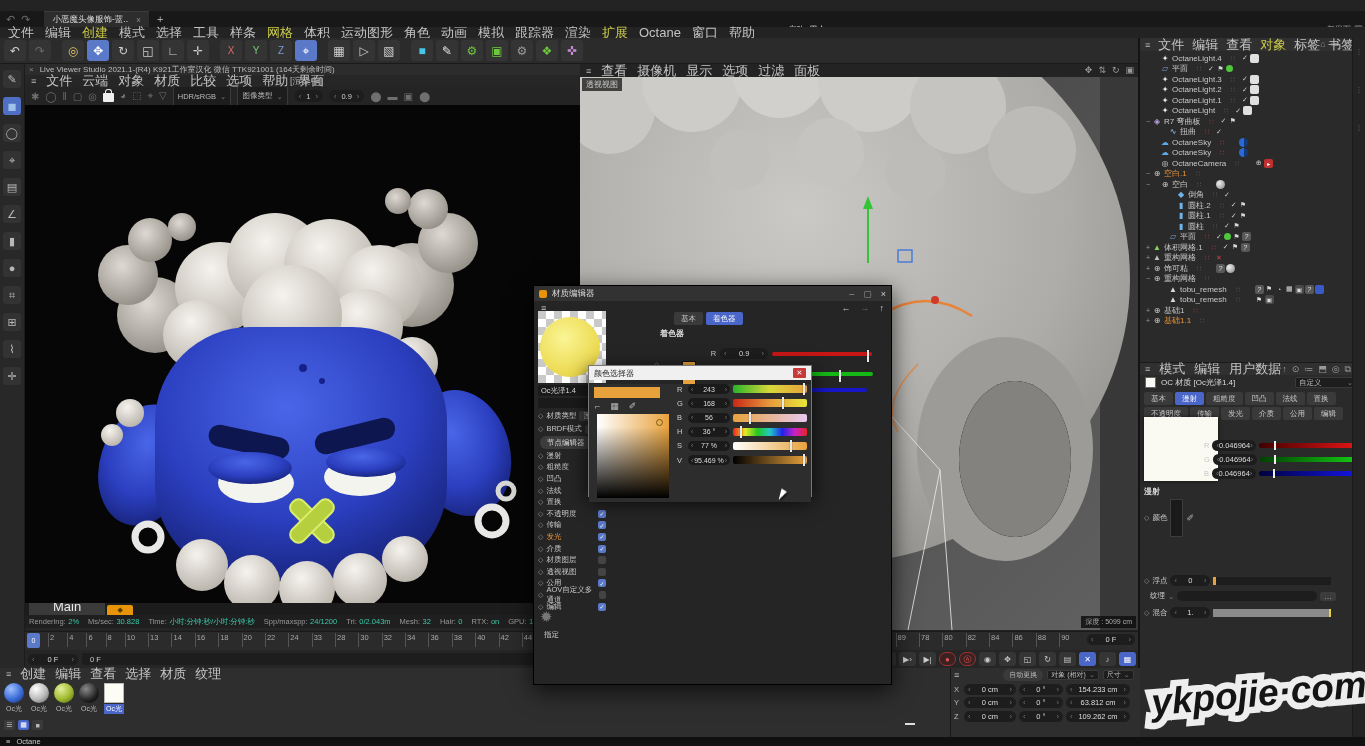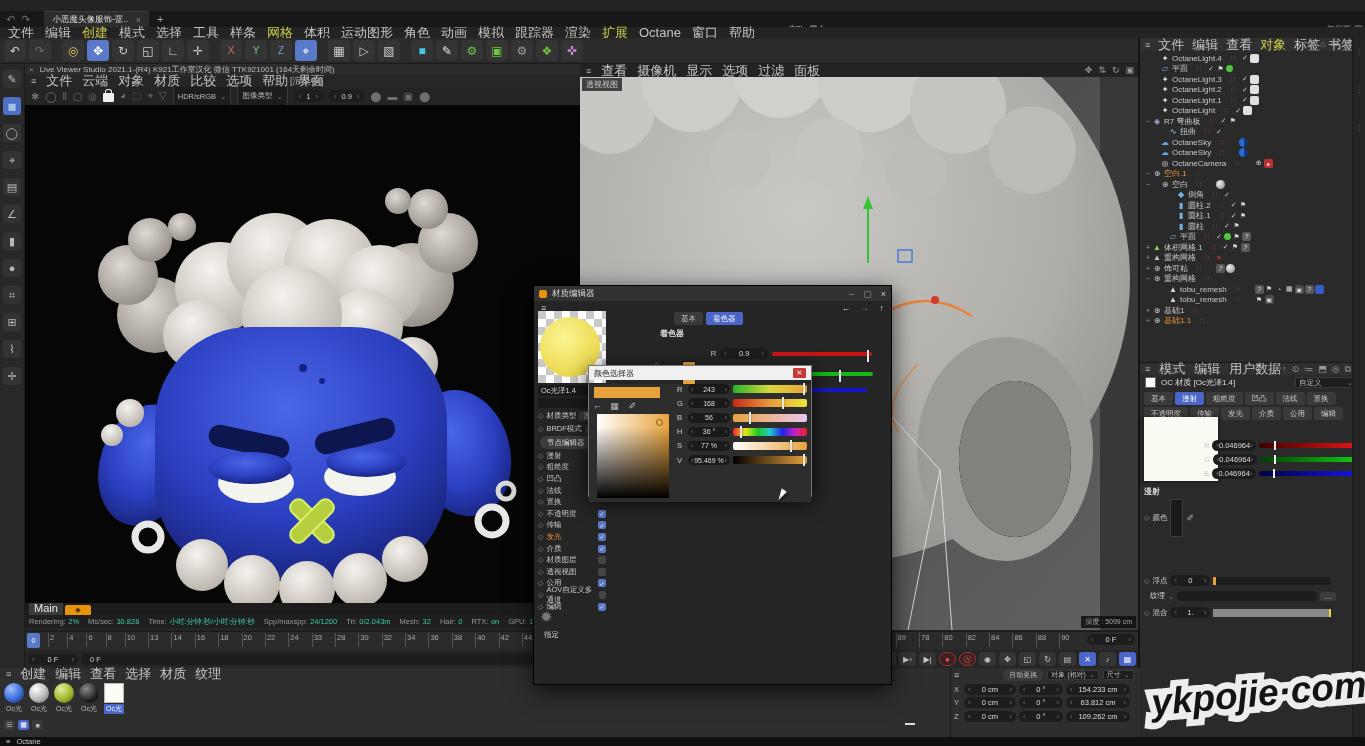--- a/index.html
+++ b/index.html
@@ -63,7 +63,7 @@
   .arr{color:#777}
   .canvas{position:relative;width:555px;height:498px;background:#060606;overflow:hidden}
   .vtabs{height:12px;background:#1c1c1c;display:flex;align-items:flex-end;gap:2px;padding-left:4px}
-  .vtab{background:#3a3a3a;color:#e8e8e8;font-size:11px;padding:1px 5px;border-radius:2px 2px 0 0}
+  .vtab{background:#3a3a3a;color:#e8e8e8;font-size:13px;padding:1px 24px;border-radius:2px 2px 0 0}
   .otab{background:#e8940a;width:26px;height:10px;border-radius:2px 2px 0 0;display:flex;align-items:center;justify-content:center;color:#5a3a00;font-size:7px}
   .vstats{height:13px;background:#1f1f1f;display:flex;align-items:center;gap:9px;padding-left:4px;white-space:nowrap;overflow:hidden}
   .sk{color:#989898;font-size:7.5px}.sv{color:#3cc8a8;font-size:7.5px}

